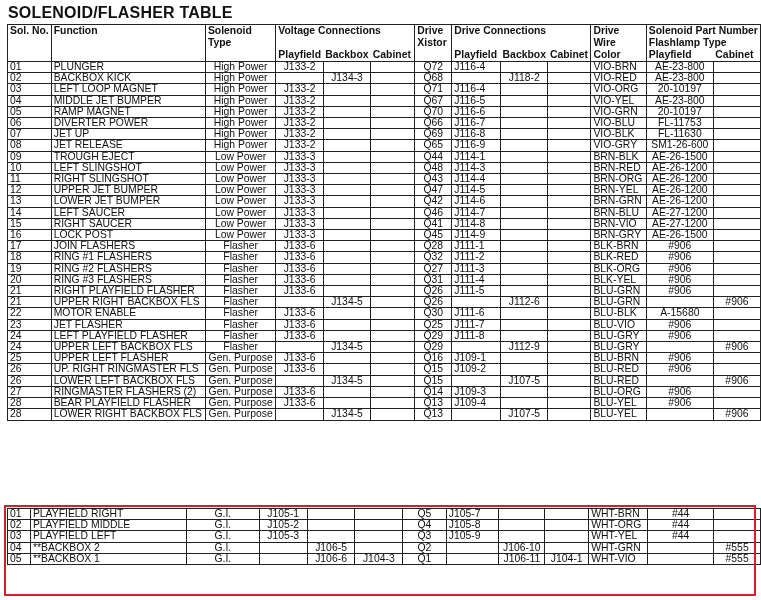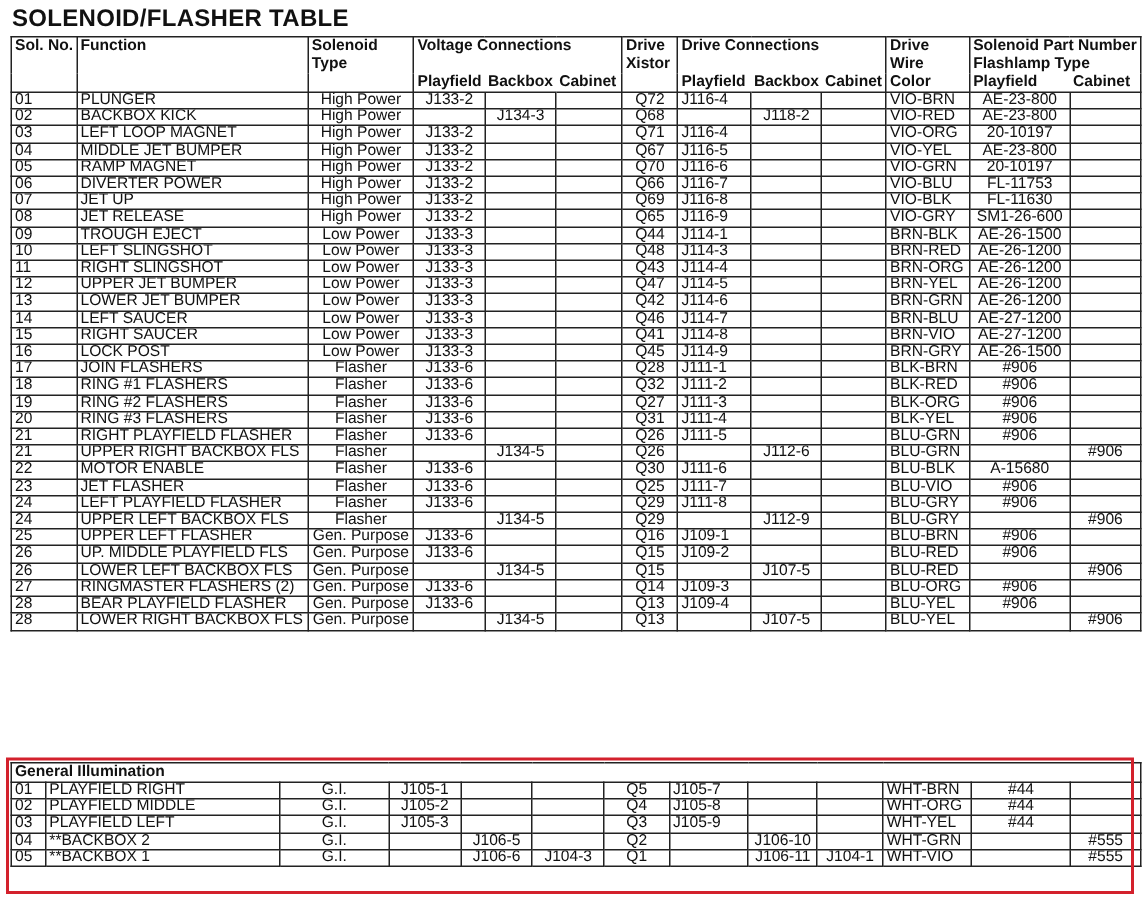--- a/index.html
+++ b/index.html
@@ -471,7 +471,7 @@
       </tr>
       <tr>
         <td class="l">26</td>
-        <td class="l">UP. MIDDLE PLAYFIELD FLS</td>
+        <td class="l">UP. RIGHT RINGMASTER FLS</td>
         <td class="c">Gen. Purpose</td>
         <td class="c">J133-6</td>
         <td class="c"></td>

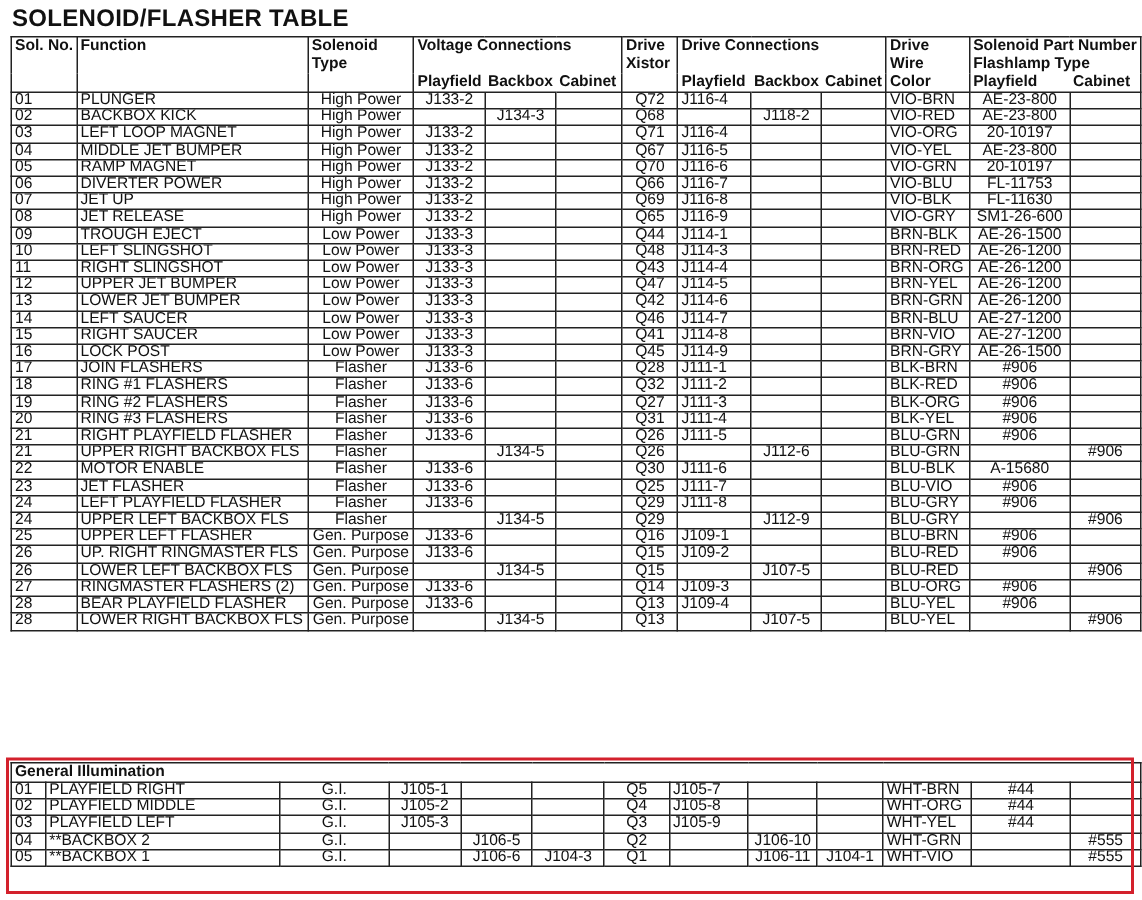--- a/index.html
+++ b/index.html
@@ -564,9 +564,6 @@
       <col style="width:47px">
   </colgroup>
   <tbody id="gi-body">
-    <tr>
-      <td colspan="13" class="gi-title">General Illumination</td>
-    </tr>
   <tr>
         <td class="l">01</td>
         <td class="l">PLAYFIELD RIGHT</td>

